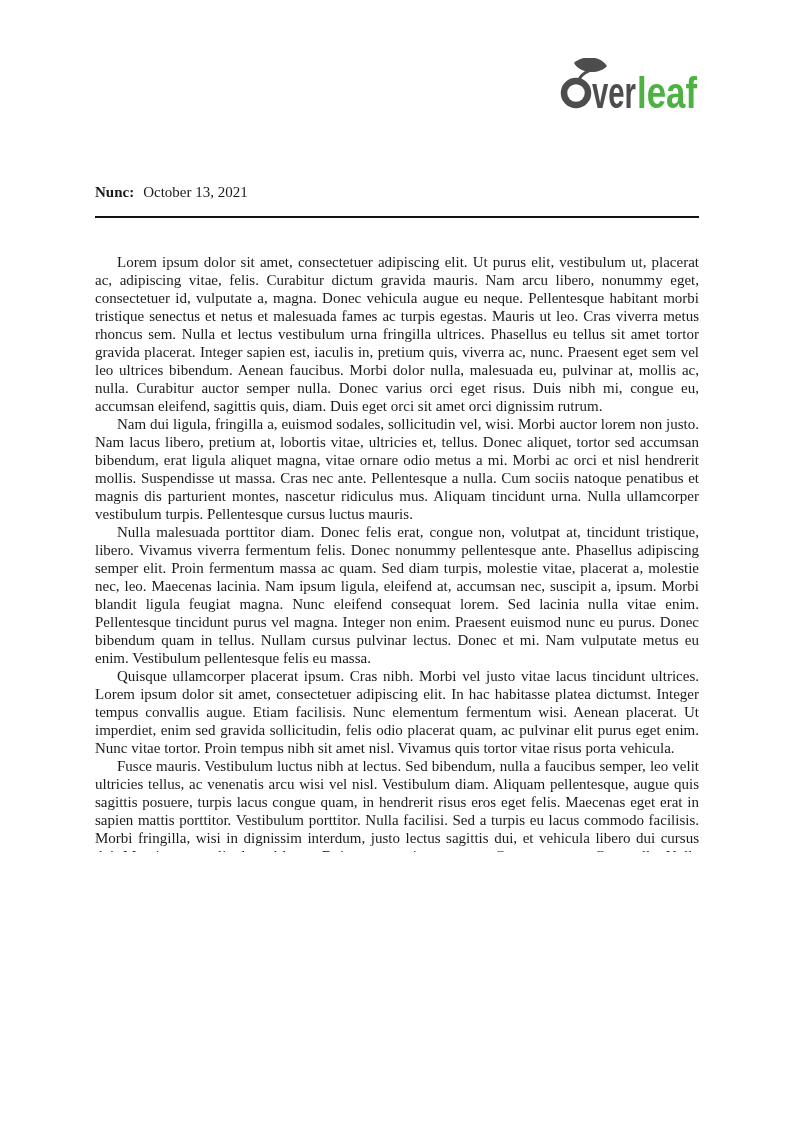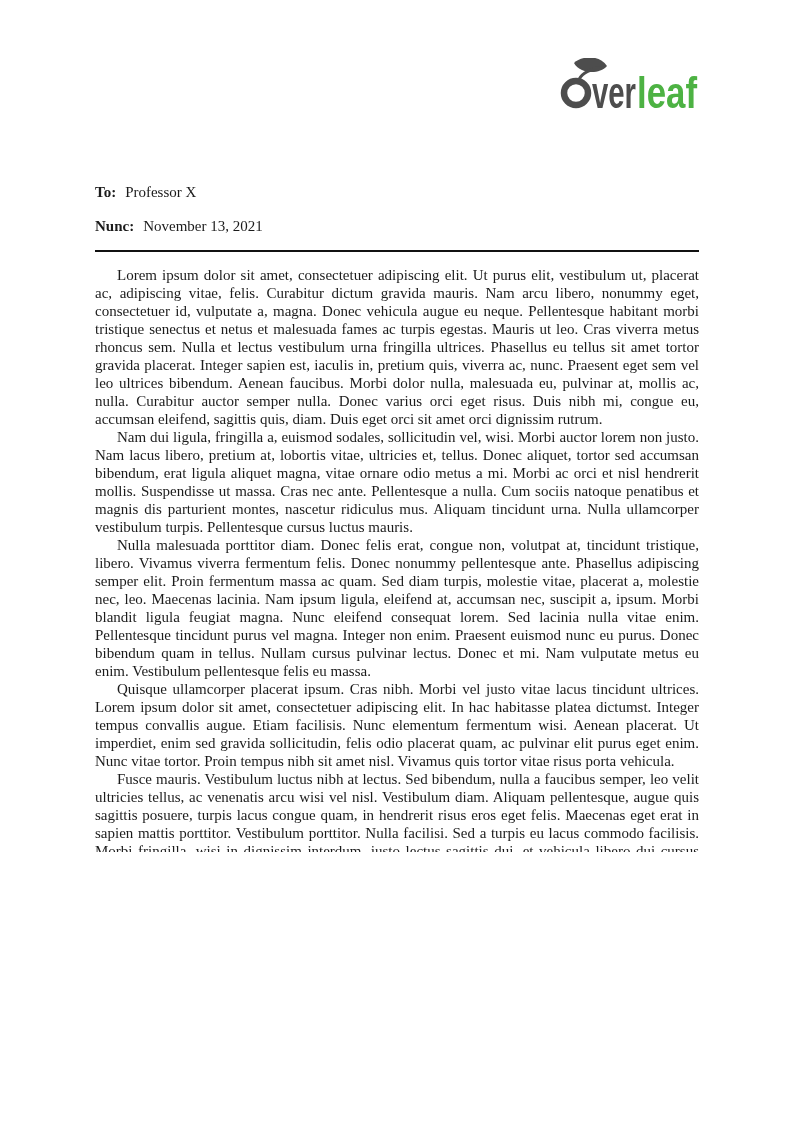--- a/index.html
+++ b/index.html
@@ -77,9 +77,6 @@
 
   <div class="fields">
     <div class="field">
-      <span class="flabel">To:</span><span class="fvalue">Professor X</span>
-    </div>
-    <div class="field">
       <span class="flabel">Nunc:</span><span class="fvalue">November 13, 2021</span>
     </div>
   </div>

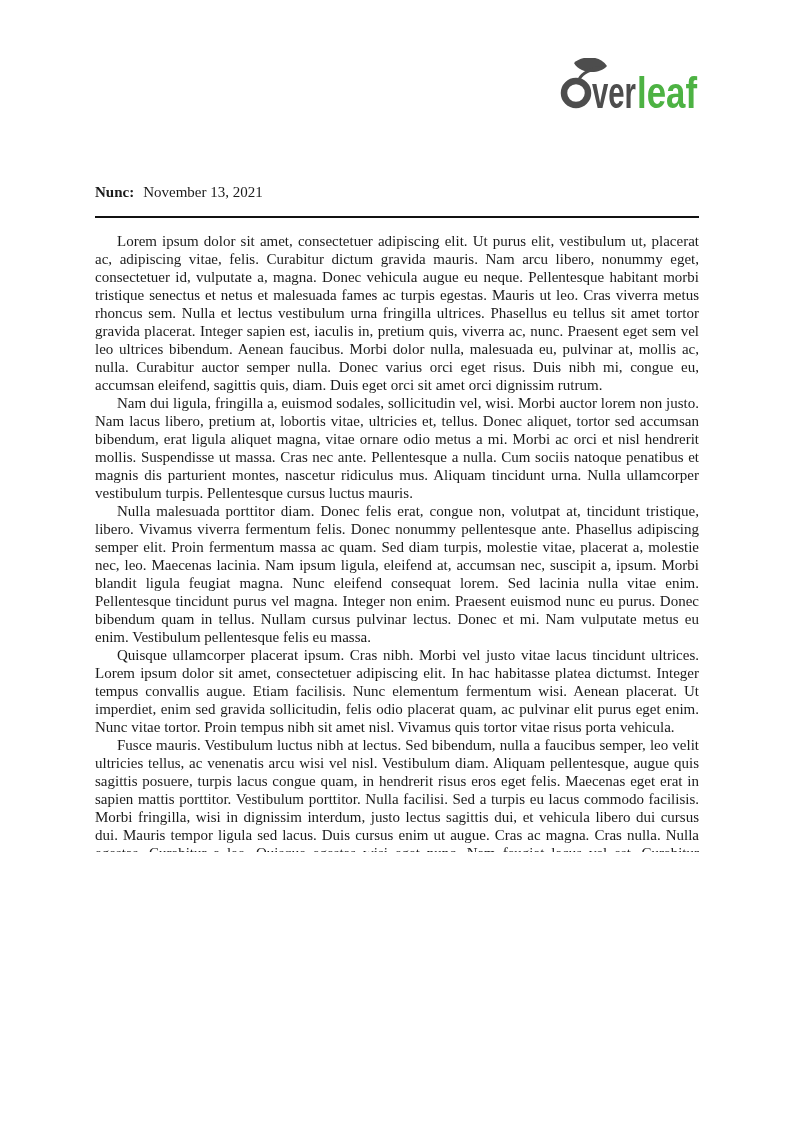--- a/index.html
+++ b/index.html
@@ -77,7 +77,7 @@
 
   <div class="fields">
     <div class="field">
-      <span class="flabel">Nunc:</span><span class="fvalue">November 13, 2021</span>
+      <span class="flabel">Nunc:</span><span class="fvalue">October 13, 2021</span>
     </div>
   </div>
 

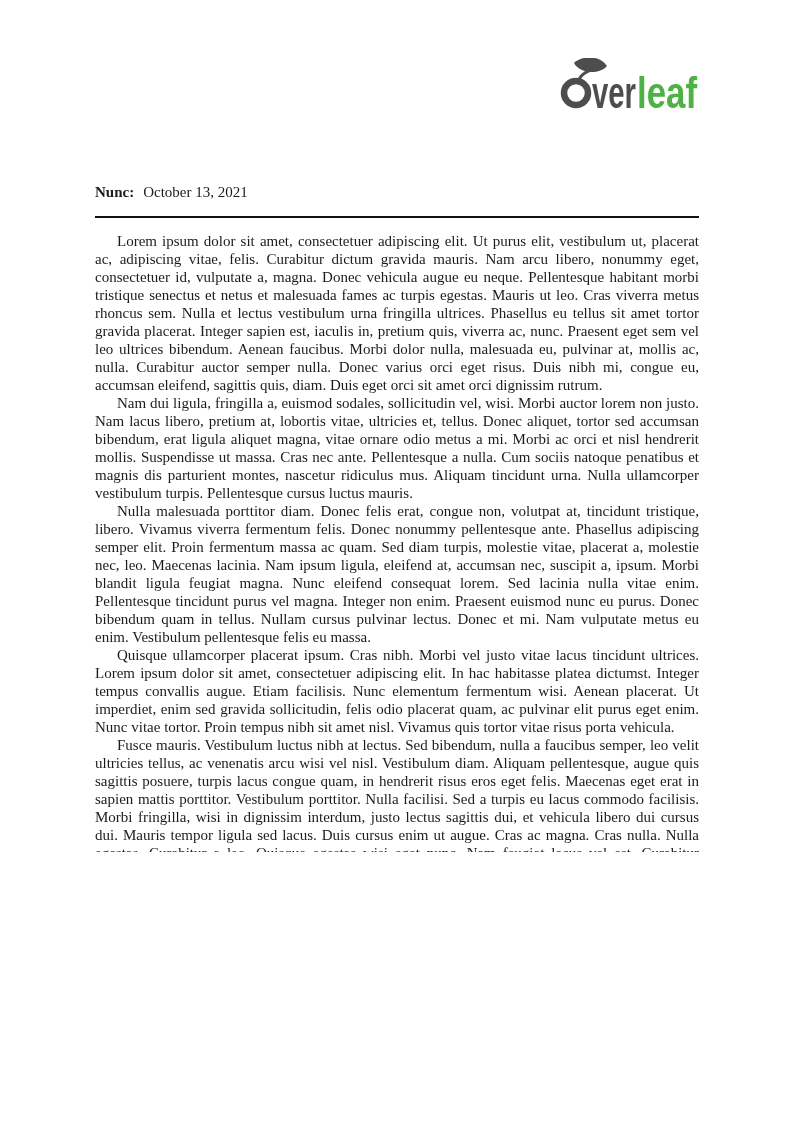--- a/index.html
+++ b/index.html
@@ -40,7 +40,7 @@
     border-top: 2px solid #111111;
     margin: 9px 0 0 0;
   }
-  .memo-body { margin-top: 14px; }
+  .memo-body { margin-top: 35px; }
   .memo-body p {
     margin: 0;
     text-indent: 22px;

